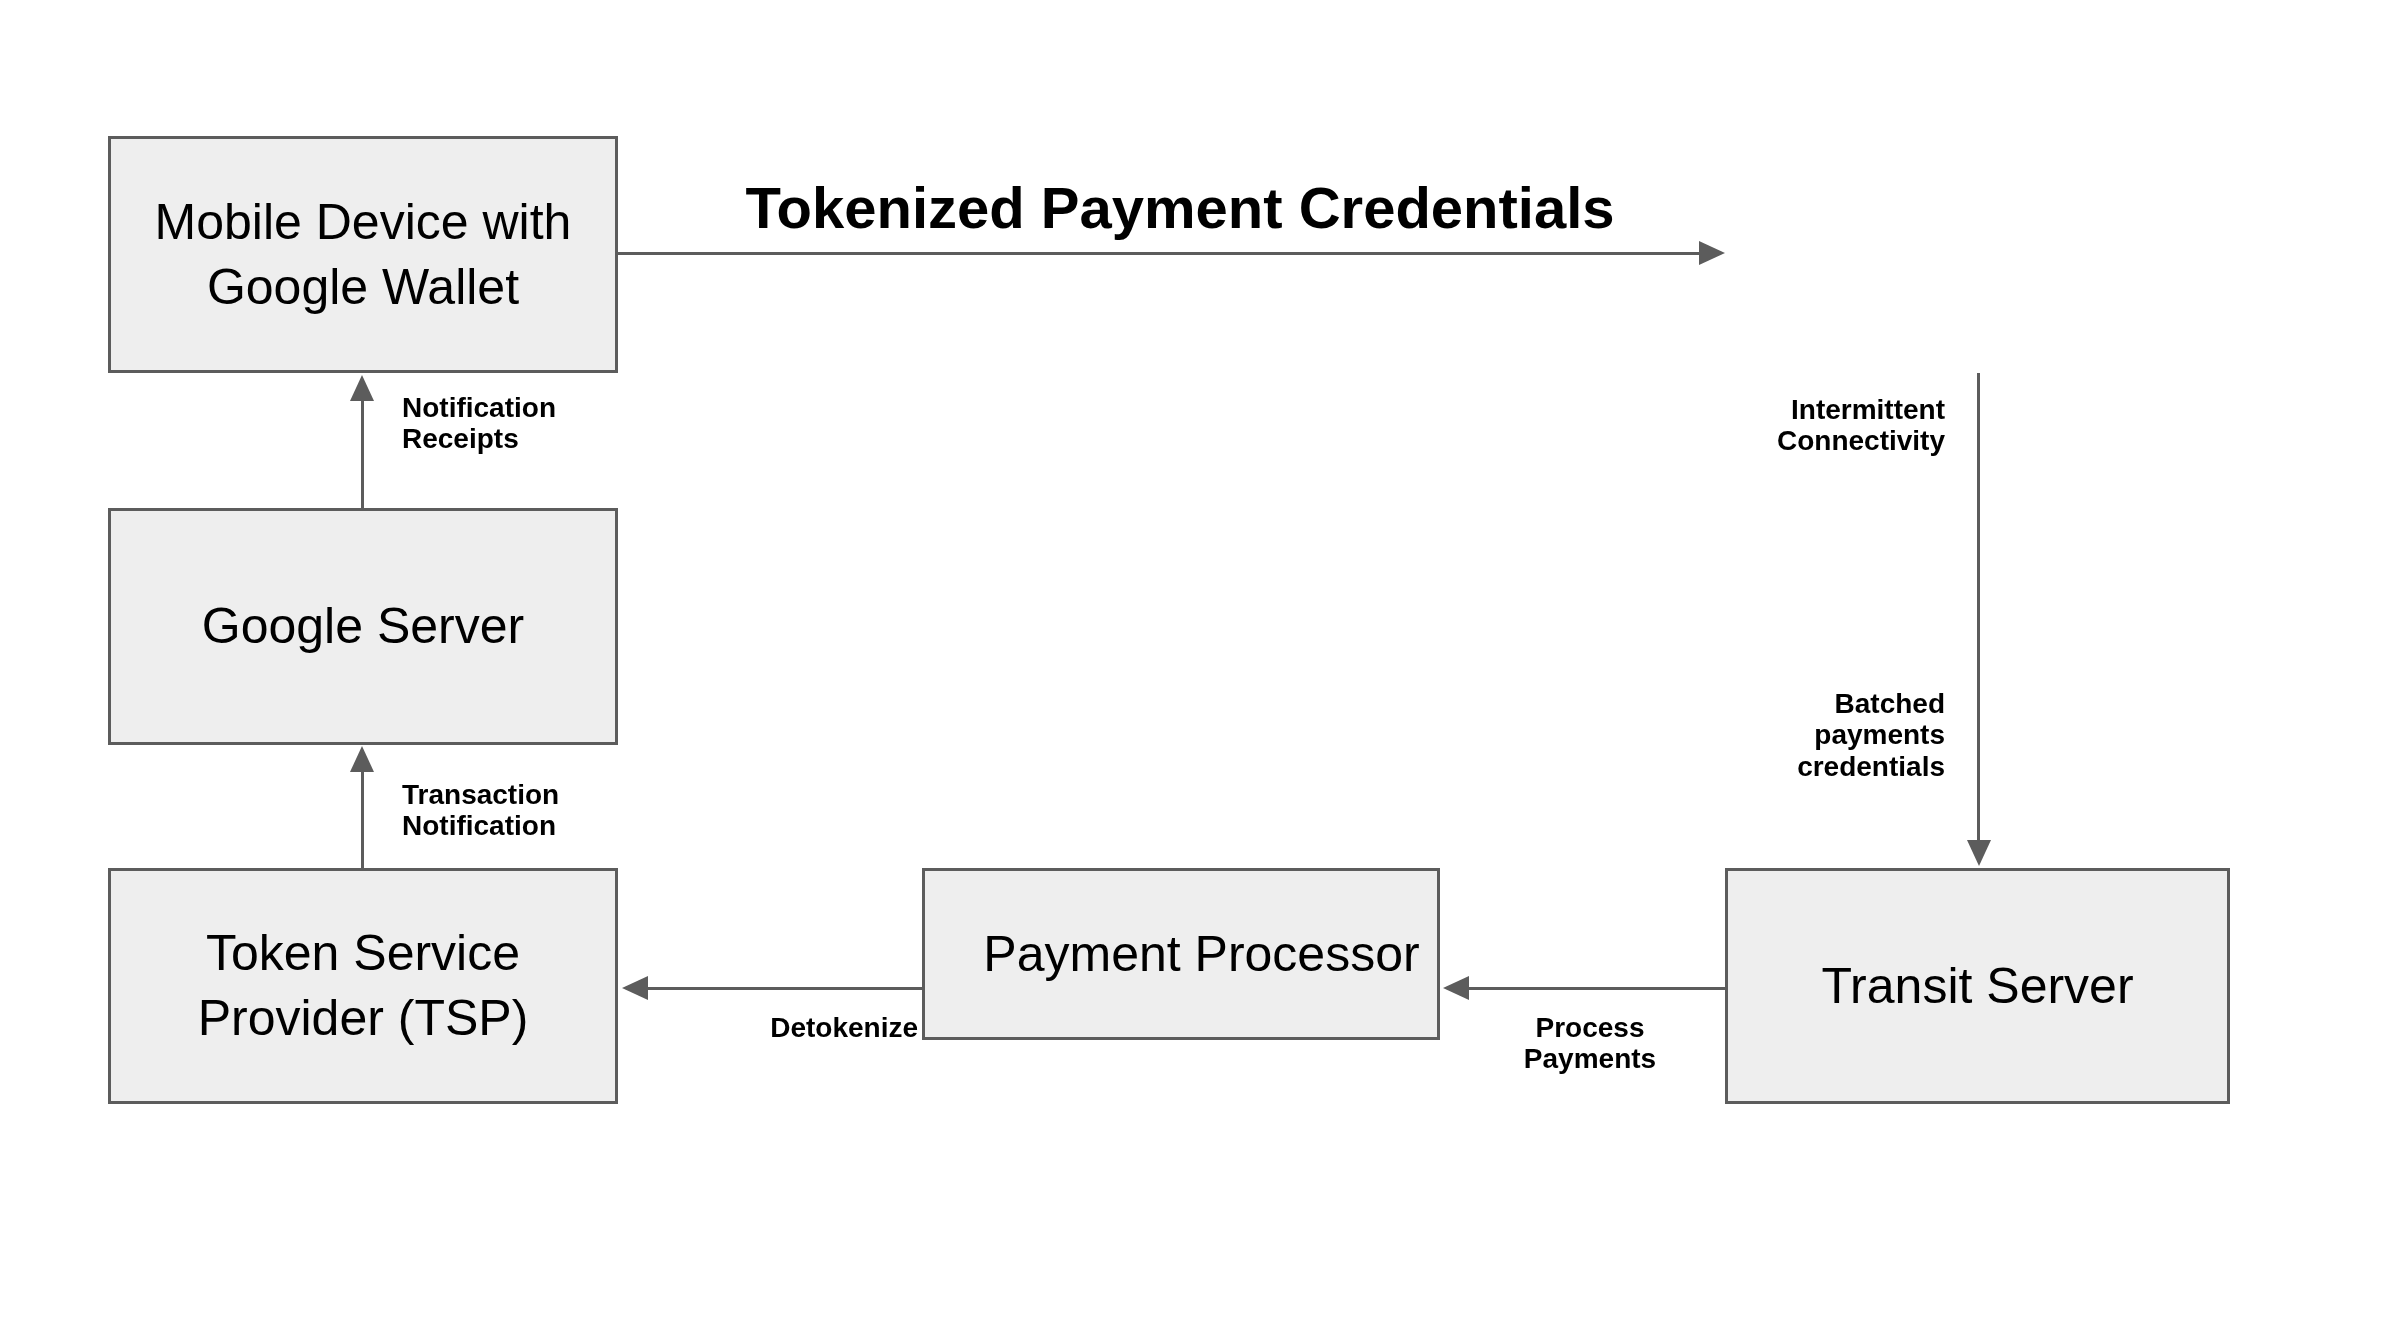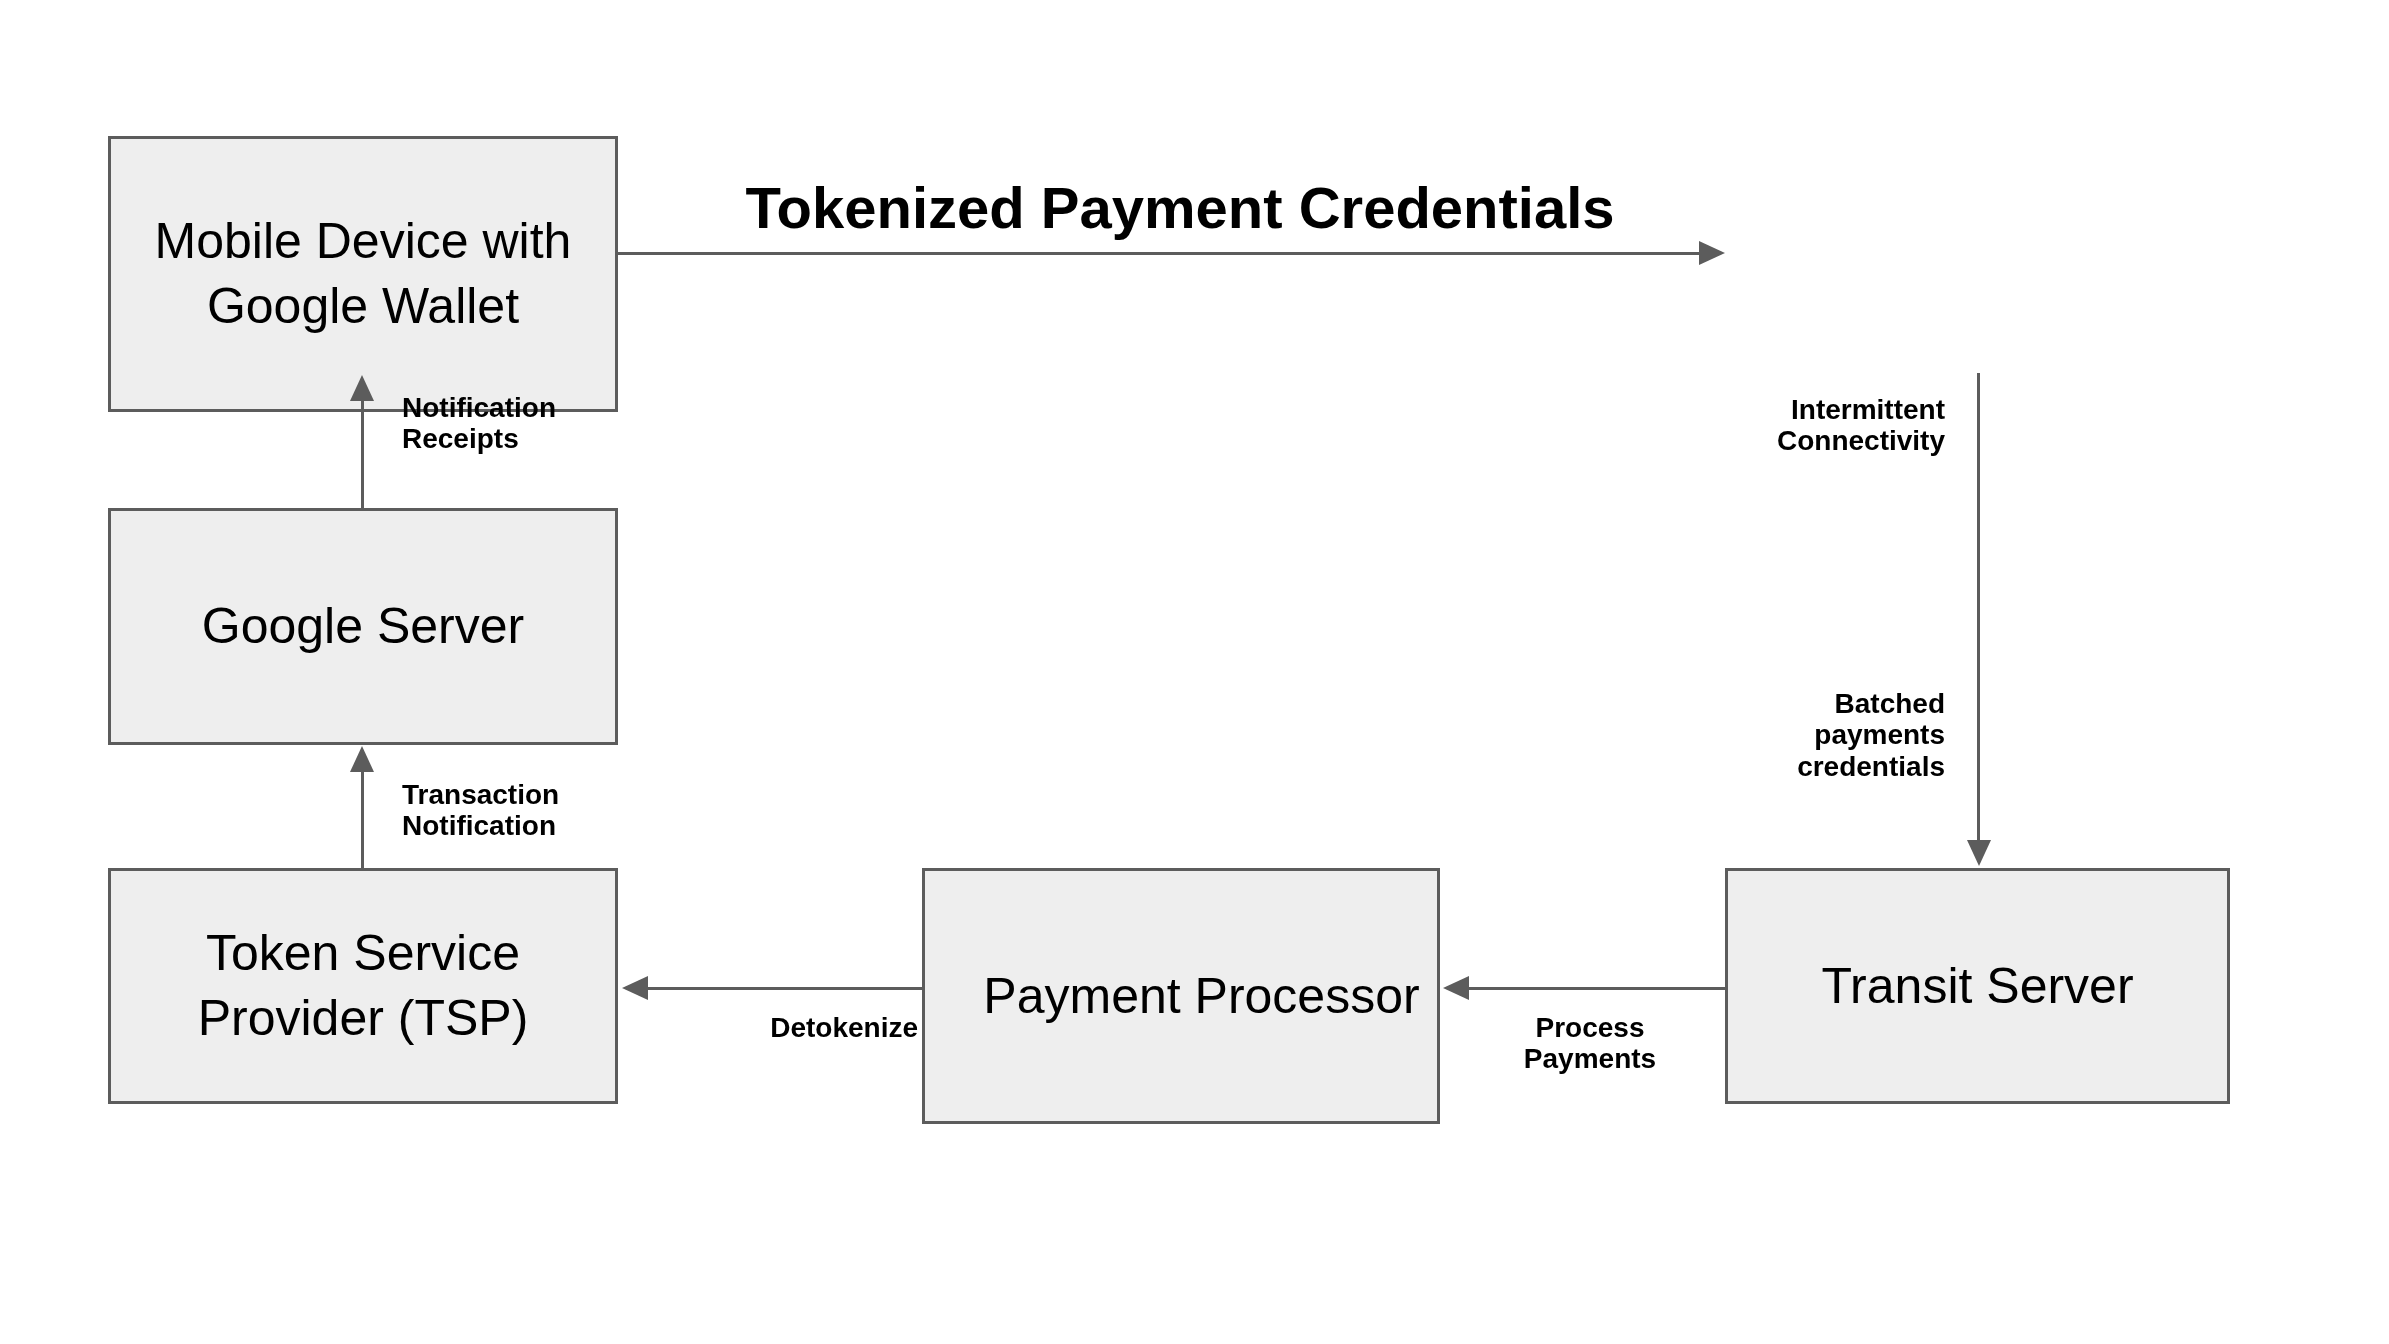--- a/index.html
+++ b/index.html
@@ -25,7 +25,7 @@
     color: var(--text, #000000);
     white-space: pre-line;
   }
-  .n-mobile          { left: 108px;  top: 136px; width: 510px; height: 276px; }
+  .n-mobile          { left: 108px;  top: 136px; width: 510px; height: 237px; }
   .n-transit-reader  { left: 1725px; top: 136px; width: 505px; height: 237px; }
   .n-google-server   { left: 108px;  top: 508px; width: 510px; height: 237px; }
   .n-tsp             { left: 108px;  top: 868px; width: 510px; height: 236px; }

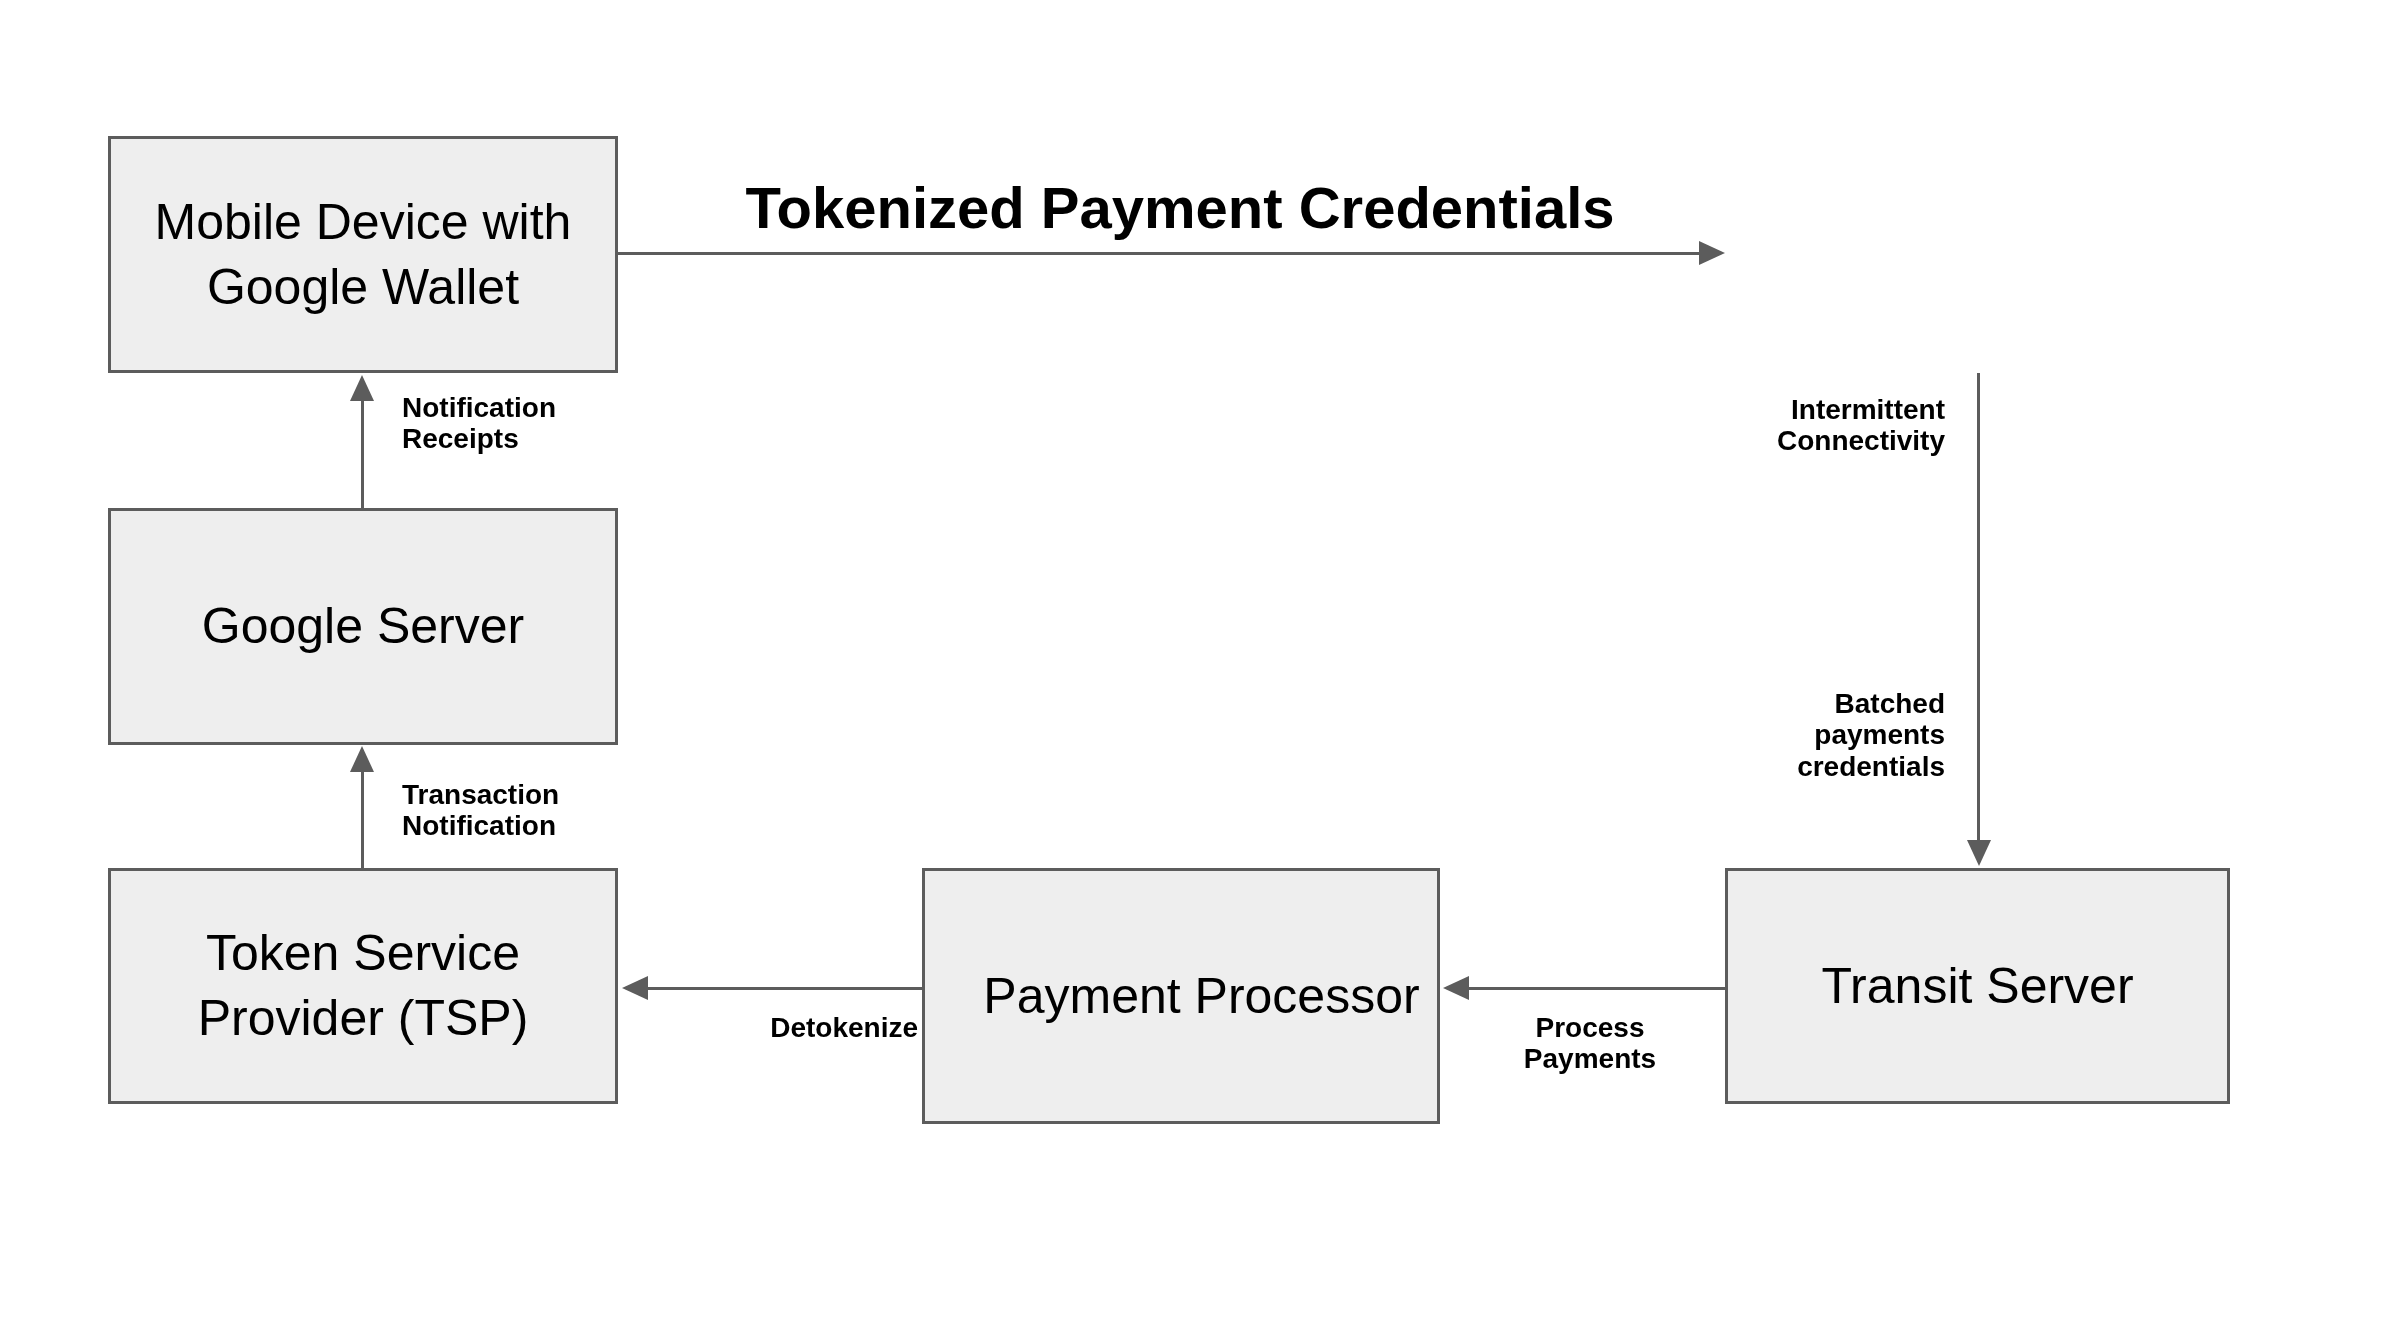--- a/index.html
+++ b/index.html
@@ -29,7 +29,7 @@
   .n-transit-reader  { left: 1725px; top: 136px; width: 505px; height: 237px; }
   .n-google-server   { left: 108px;  top: 508px; width: 510px; height: 237px; }
   .n-tsp             { left: 108px;  top: 868px; width: 510px; height: 236px; }
-  .n-payment-proc    { left: 922px;  top: 868px; width: 518px; height: 256px; padding-left: 41px; }
+  .n-payment-proc    { left: 922px;  top: 868px; width: 518px; height: 172px; padding-left: 41px; }
   .n-transit-server  { left: 1725px; top: 868px; width: 505px; height: 236px; }
 
   .line {

